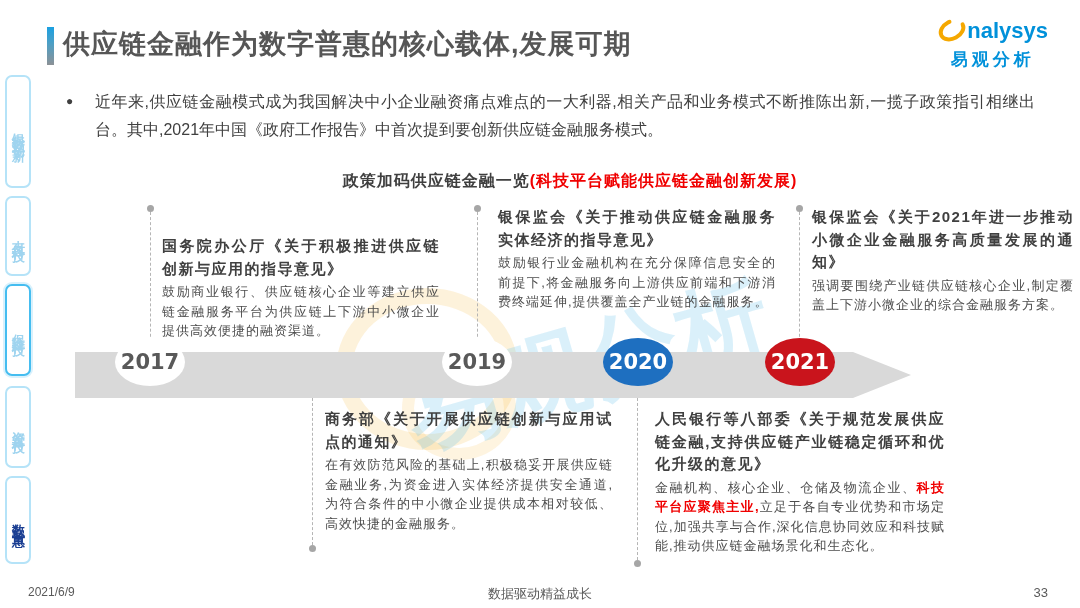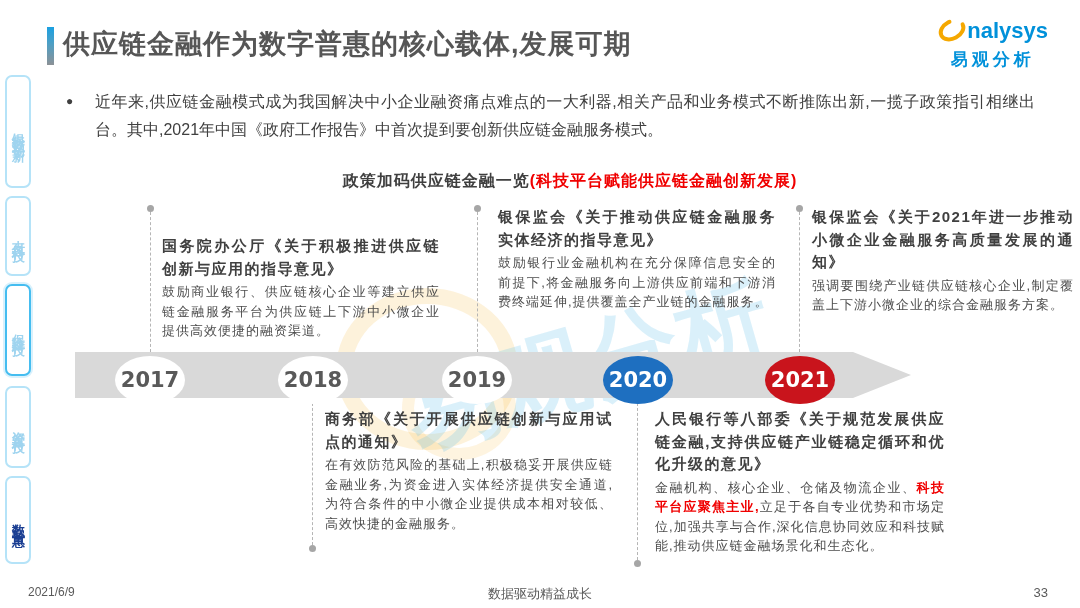--- a/index.html
+++ b/index.html
@@ -49,7 +49,7 @@
   .tl-band{position:absolute;left:75px;top:352px;width:778px;height:46px;background:#d9d9d9;}
   .tl-arrow{position:absolute;left:853px;top:352px;width:0;height:0;
     border-top:23px solid transparent;border-bottom:23px solid transparent;border-left:58px solid #d9d9d9;}
-  .year{position:absolute;top:356px;width:70px;height:48px;border-radius:50%;
+  .year{position:absolute;top:338px;width:70px;height:48px;border-radius:50%;
     display:flex;align-items:center;justify-content:center;
     font-size:21px;font-weight:bold;background:#fff;color:#595959;font-family:"DejaVu Sans",sans-serif;}
   .year.y0{left:115px;} .year.y1{left:278px;} .year.y2{left:442px;}

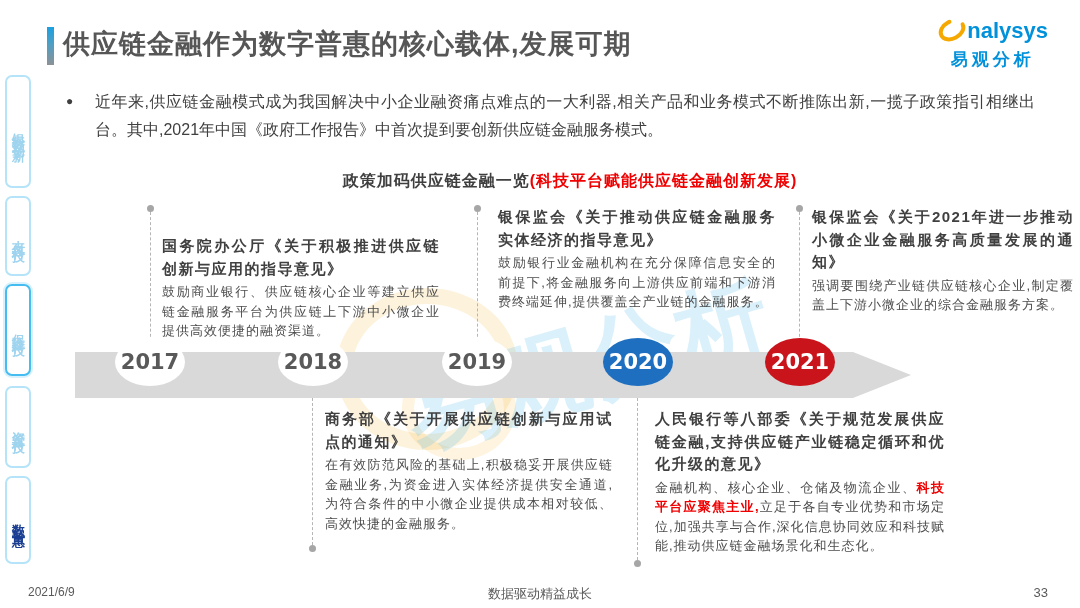--- a/index.html
+++ b/index.html
@@ -146,7 +146,6 @@
   <div class="tl-band"></div>
   <div class="tl-arrow"></div>
   <div class="year y0">2017</div>
-  <div class="year y1">2018</div>
   <div class="year y2">2019</div>
   <div class="year y3">2020</div>
   <div class="year y4">2021</div>

